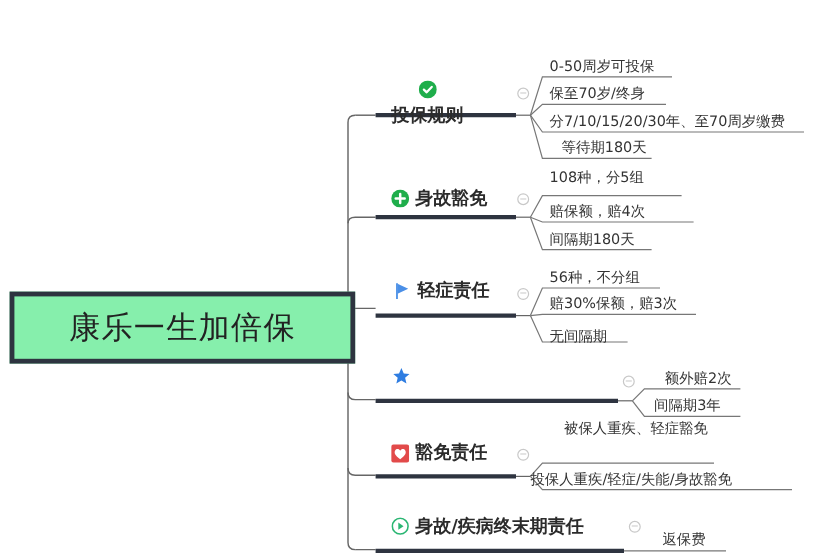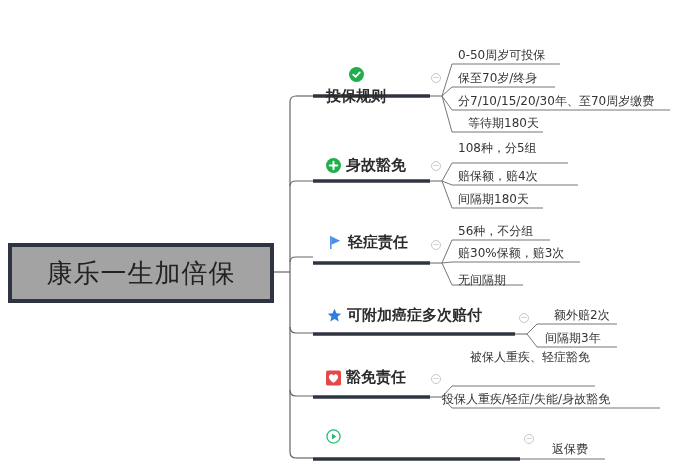--- a/index.html
+++ b/index.html
@@ -6,8 +6,8 @@
   body { width:678px; height:466px; position:relative; overflow:hidden;
          font-family: "DejaVu Sans", "Liberation Sans", sans-serif; color:#2b2b2b; }
   #lines { position:absolute; left:0; top:0; width:678px; height:466px; }
-  .root { position:absolute; left:8px; top:243px; width:266px; height:60px;
-          border:4px solid #2e3440; box-sizing:border-box; background:#a3a3a3;
+  .root { position:absolute; left:8px; top:243px; width:288px; height:60px;
+          border:4px solid #2e3440; box-sizing:border-box; background:#86efac;
           display:flex; align-items:center; justify-content:center;
           font-family: "DejaVu Serif", "Liberation Serif", serif; font-size:26px; color:#222; letter-spacing:1px; }
   .branch { position:absolute; display:flex; align-items:center; gap:5px;

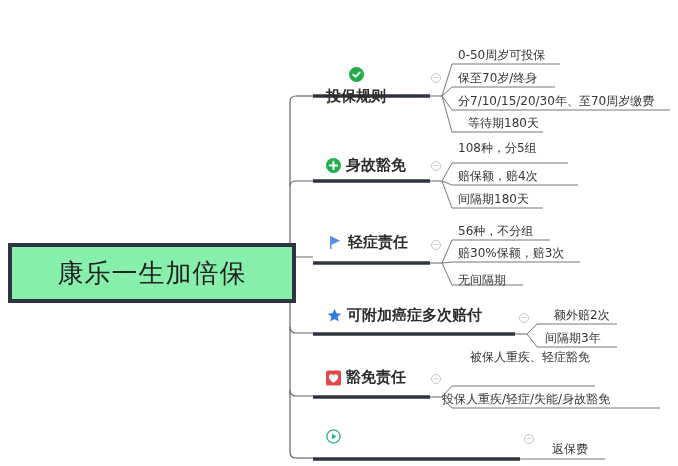--- a/index.html
+++ b/index.html
@@ -119,7 +119,6 @@
         <path d="M8 0.8 L10.1 5.6 L15.2 6 L11.3 9.4 L12.5 14.5 L8 11.8 L3.5 14.5 L4.7 9.4 L0.8 6 L5.9 5.6 Z" fill="#2f7de1"></path>
       </svg>
   </span>
-  <span>可附加癌症多次赔付</span>
 </div>
 <div class="collapse" style="left:519px; top:313px;">−</div>
 <div class="leaf" style="left:554px; top:307px;">额外赔2次</div>

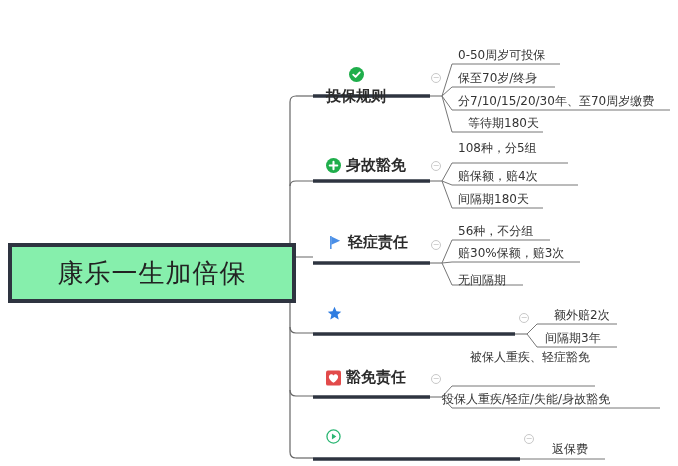--- a/index.html
+++ b/index.html
@@ -144,6 +144,7 @@
         <path d="M6.3 4.8 L11 8 L6.3 11.2 Z" fill="#2bb673"></path>
       </svg>
   </span>
+  <span>身故/疾病终末期责任</span>
 </div>
 <div class="collapse" style="left:524px; top:434px;">−</div>
 <div class="leaf" style="left:552px; top:441px;">返保费</div>

